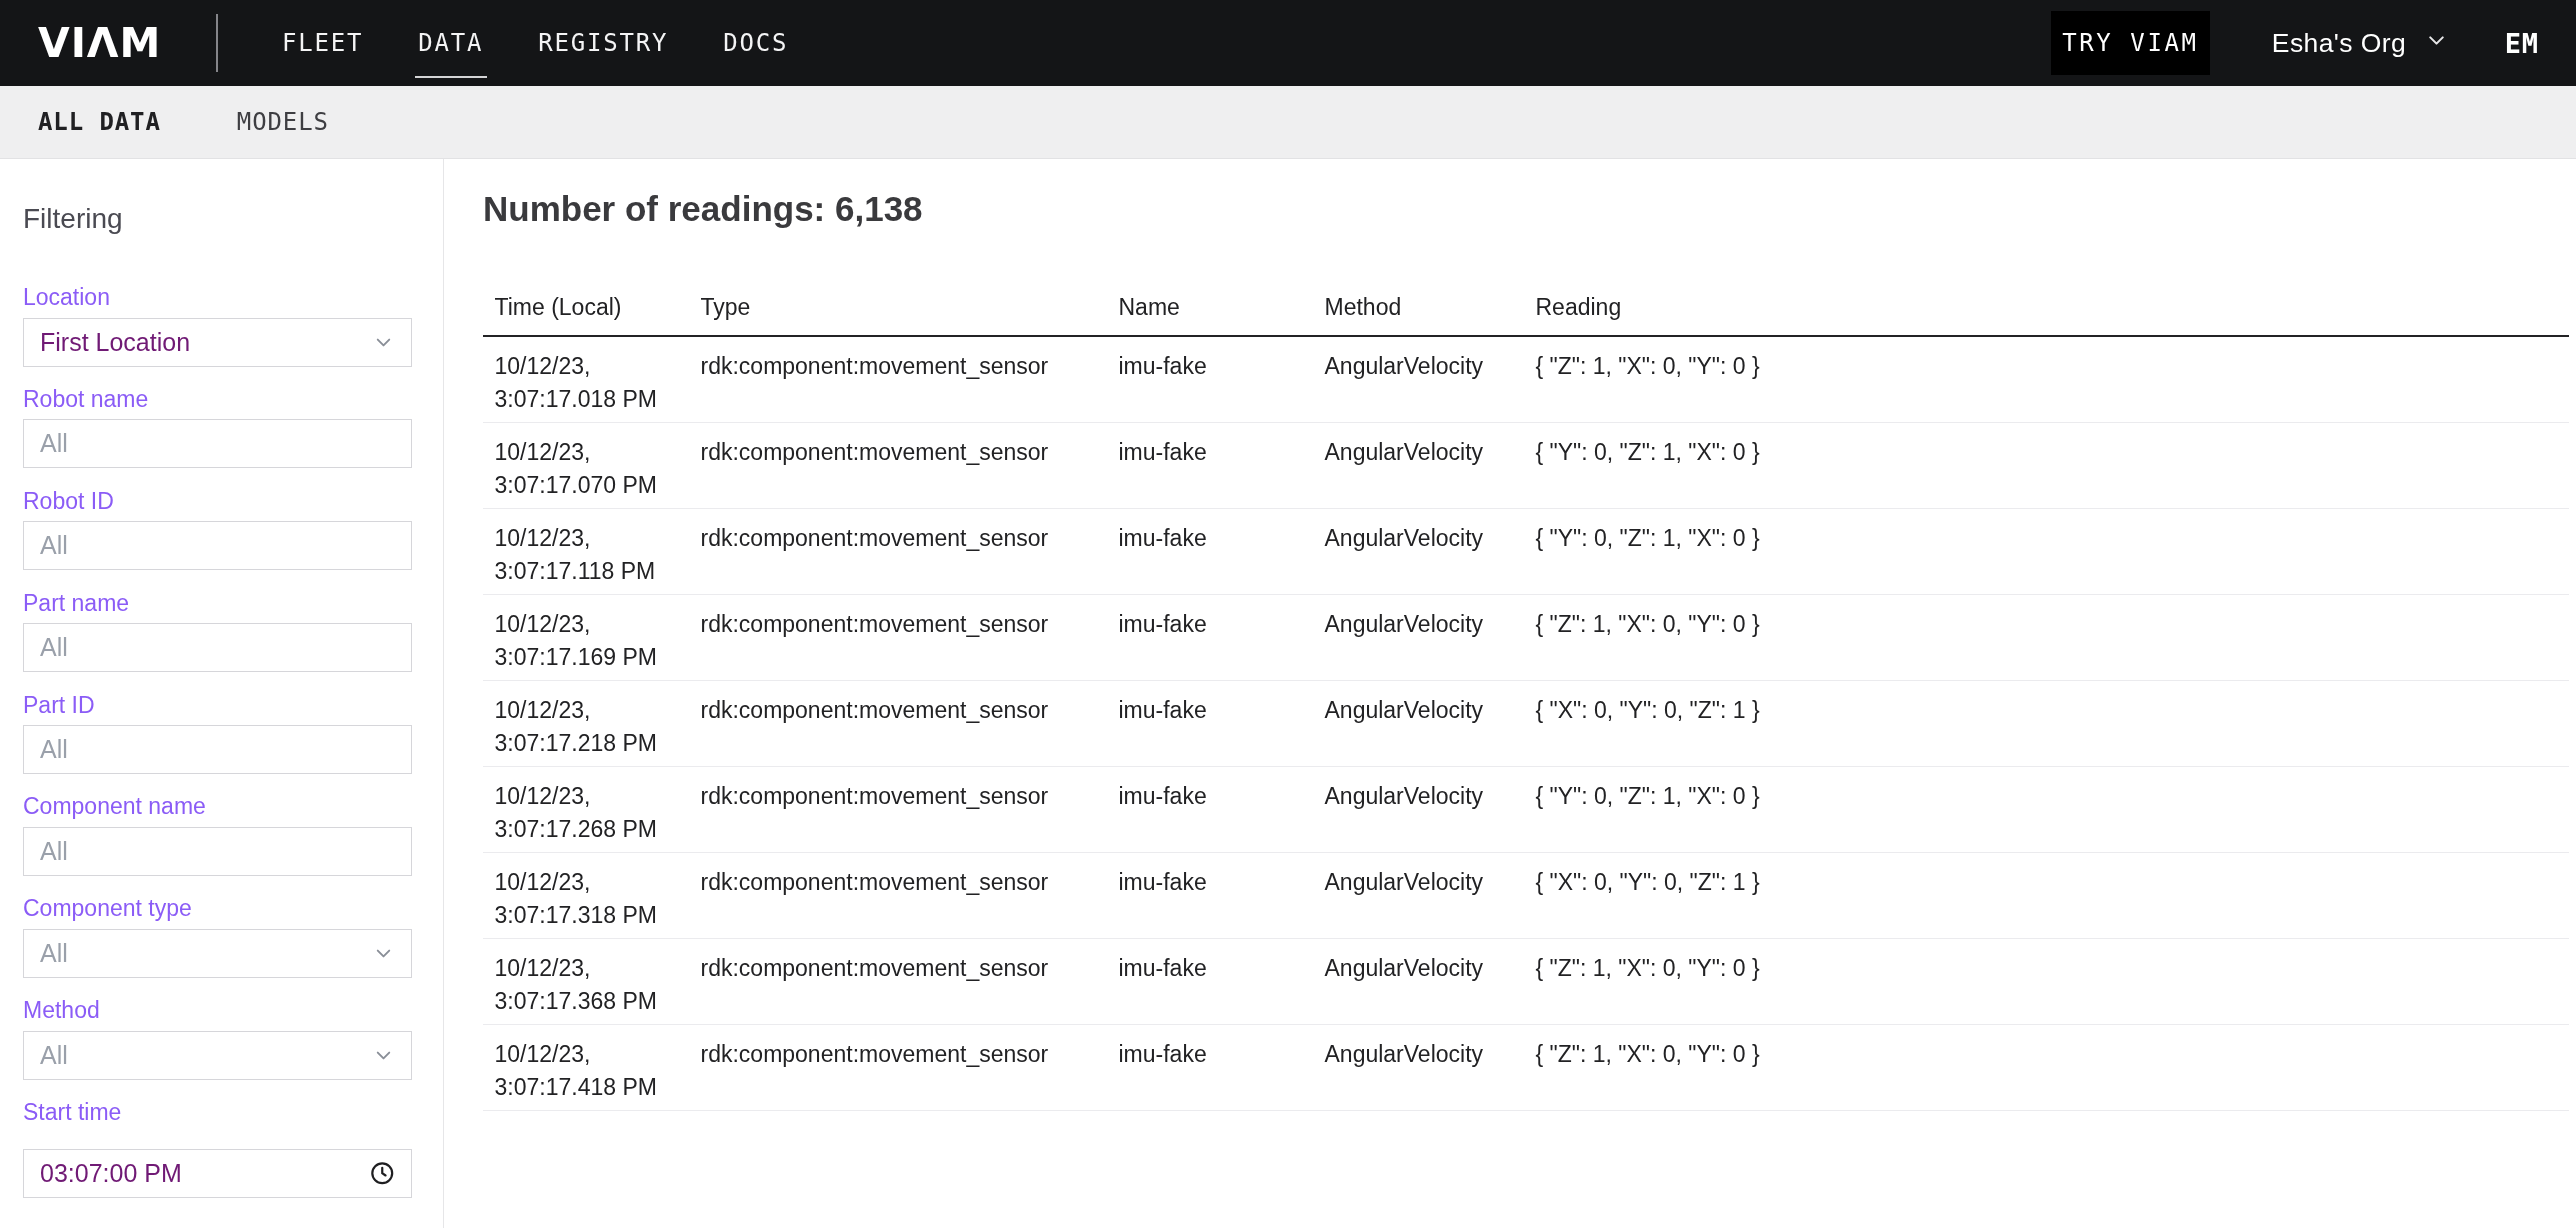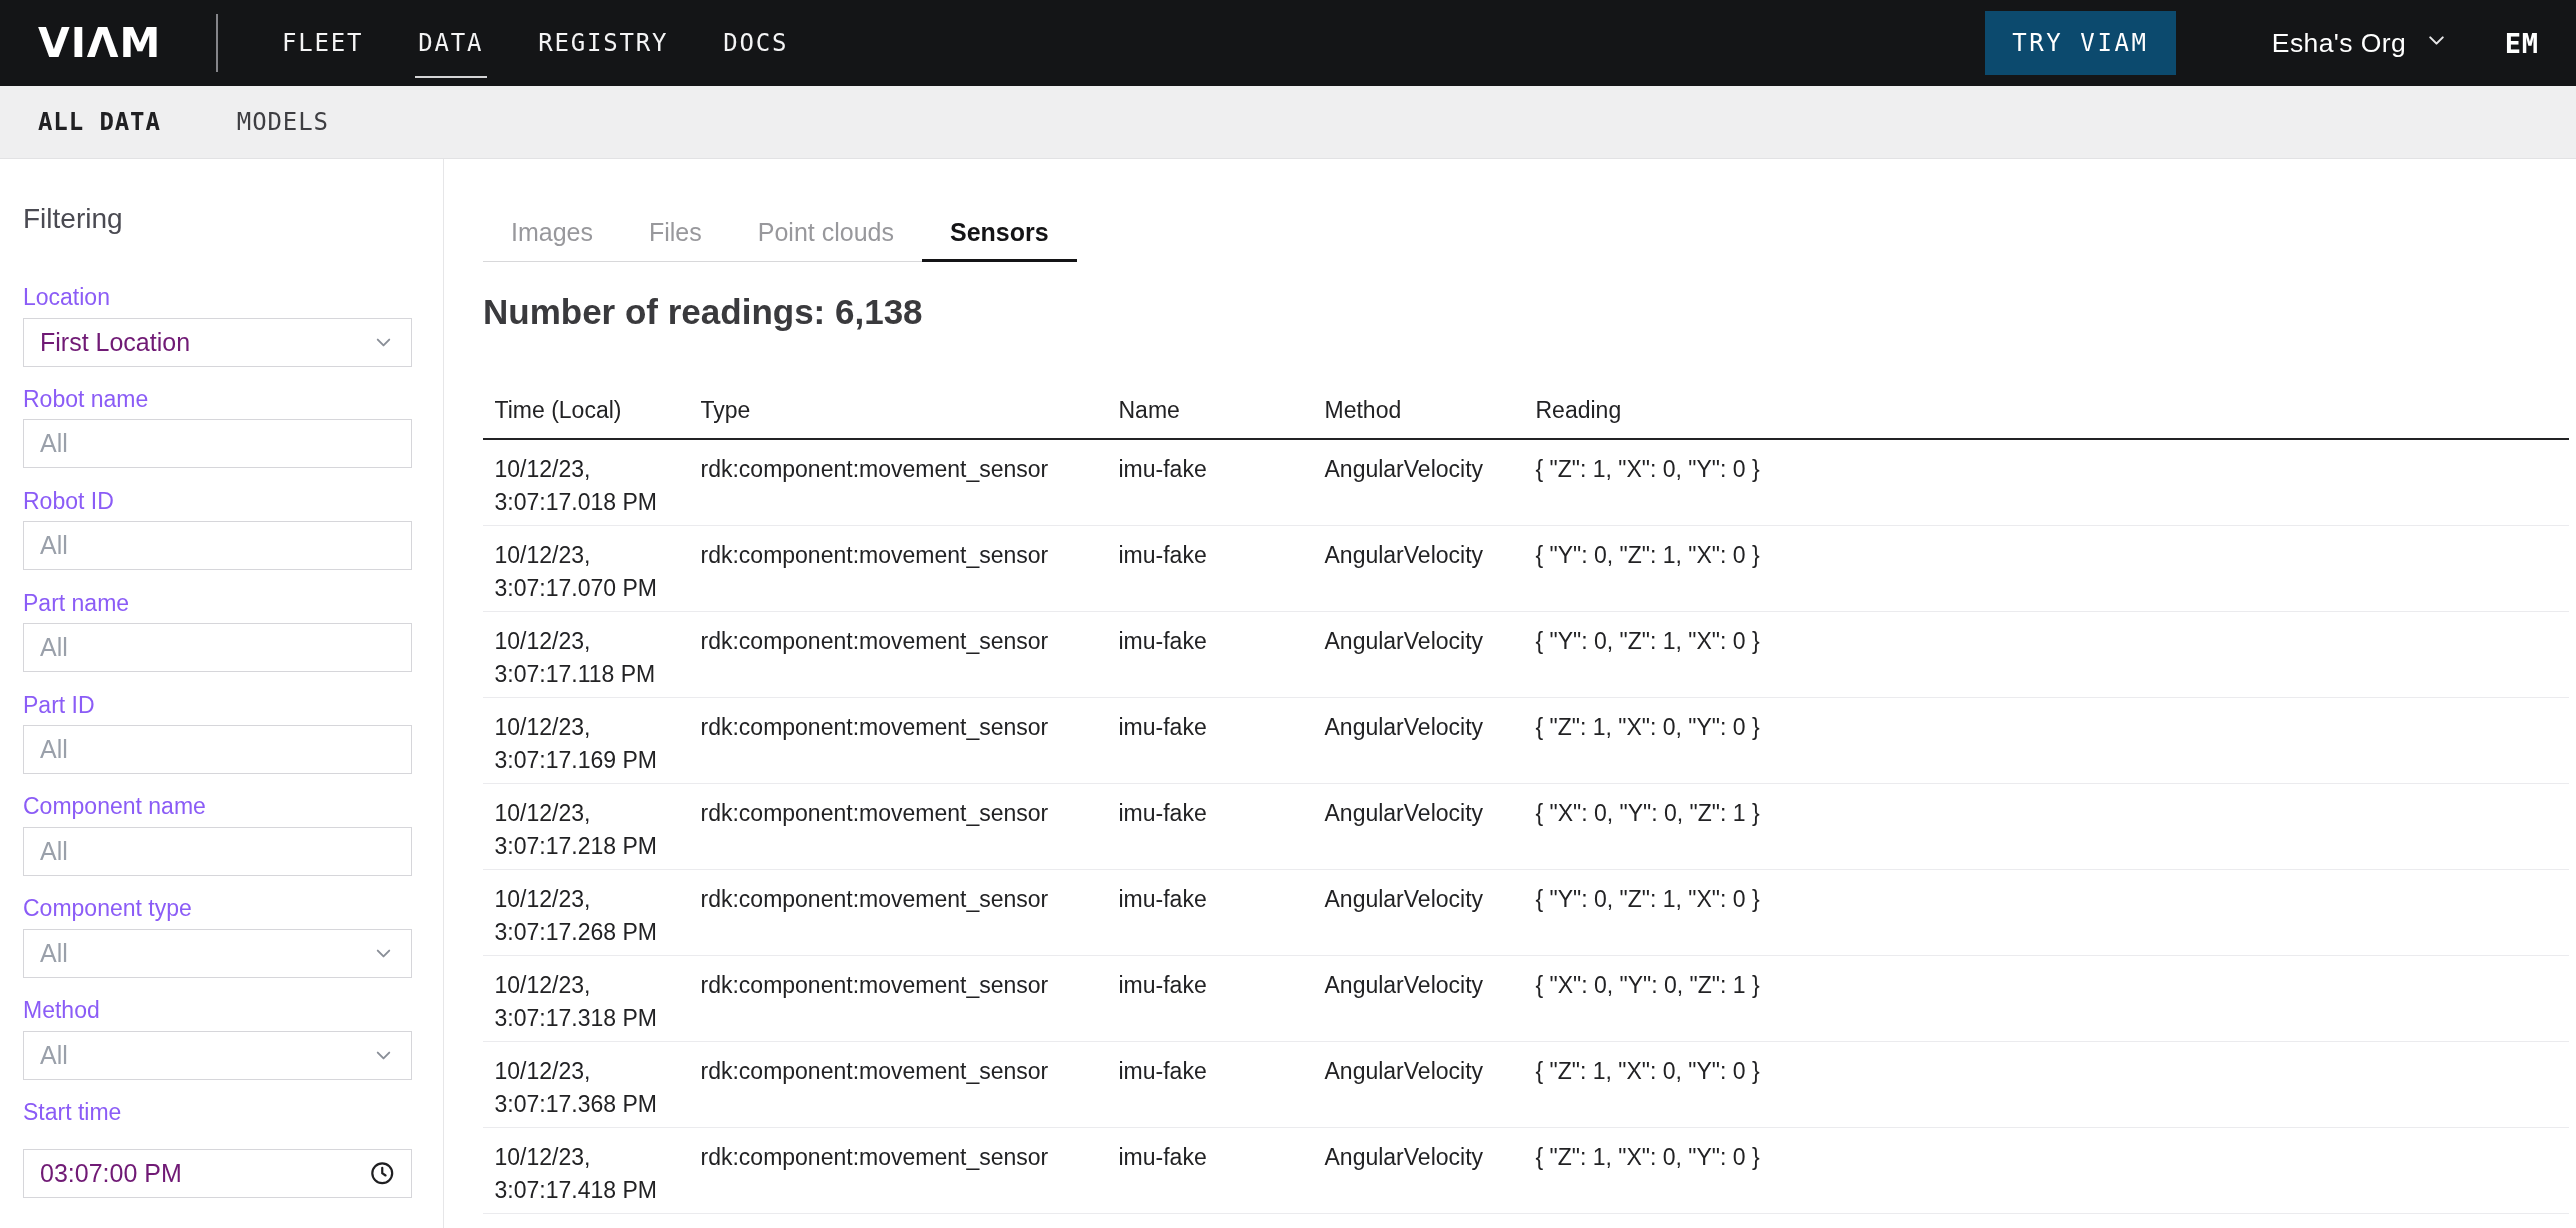--- a/index.html
+++ b/index.html
@@ -18,10 +18,10 @@
   .nav-link.active::after { content:""; position:absolute; left:-3.5px; right:-3.5px; bottom:-16px;
               height:2.6px; background:#d4d4d6; }
   .nav-right { margin-left:auto; display:flex; align-items:center; padding-right:37px; }
-  .try-btn { width:191px; height:64px; background:#0c4a6e; color:#ffffff; border:none;
+  .try-btn { width:159px; height:64px; background:#000000; color:#ffffff; border:none;
              font-family:"DejaVu Sans Mono","Liberation Mono",monospace; font-size:24px;
              letter-spacing:2.6px; display:flex; align-items:center; justify-content:center;
-             cursor:pointer; margin-right:96px; }
+             cursor:pointer; margin-right:62px; }
   .org-switcher { display:flex; align-items:flex-start; color:#ffffff; cursor:pointer; margin-right:56px; }
   .org-name { font-size:26.5px; font-weight:500; letter-spacing:0.4px; margin-right:17.6px; }
   .org-chevron { color:#e6e6e8; display:flex; }

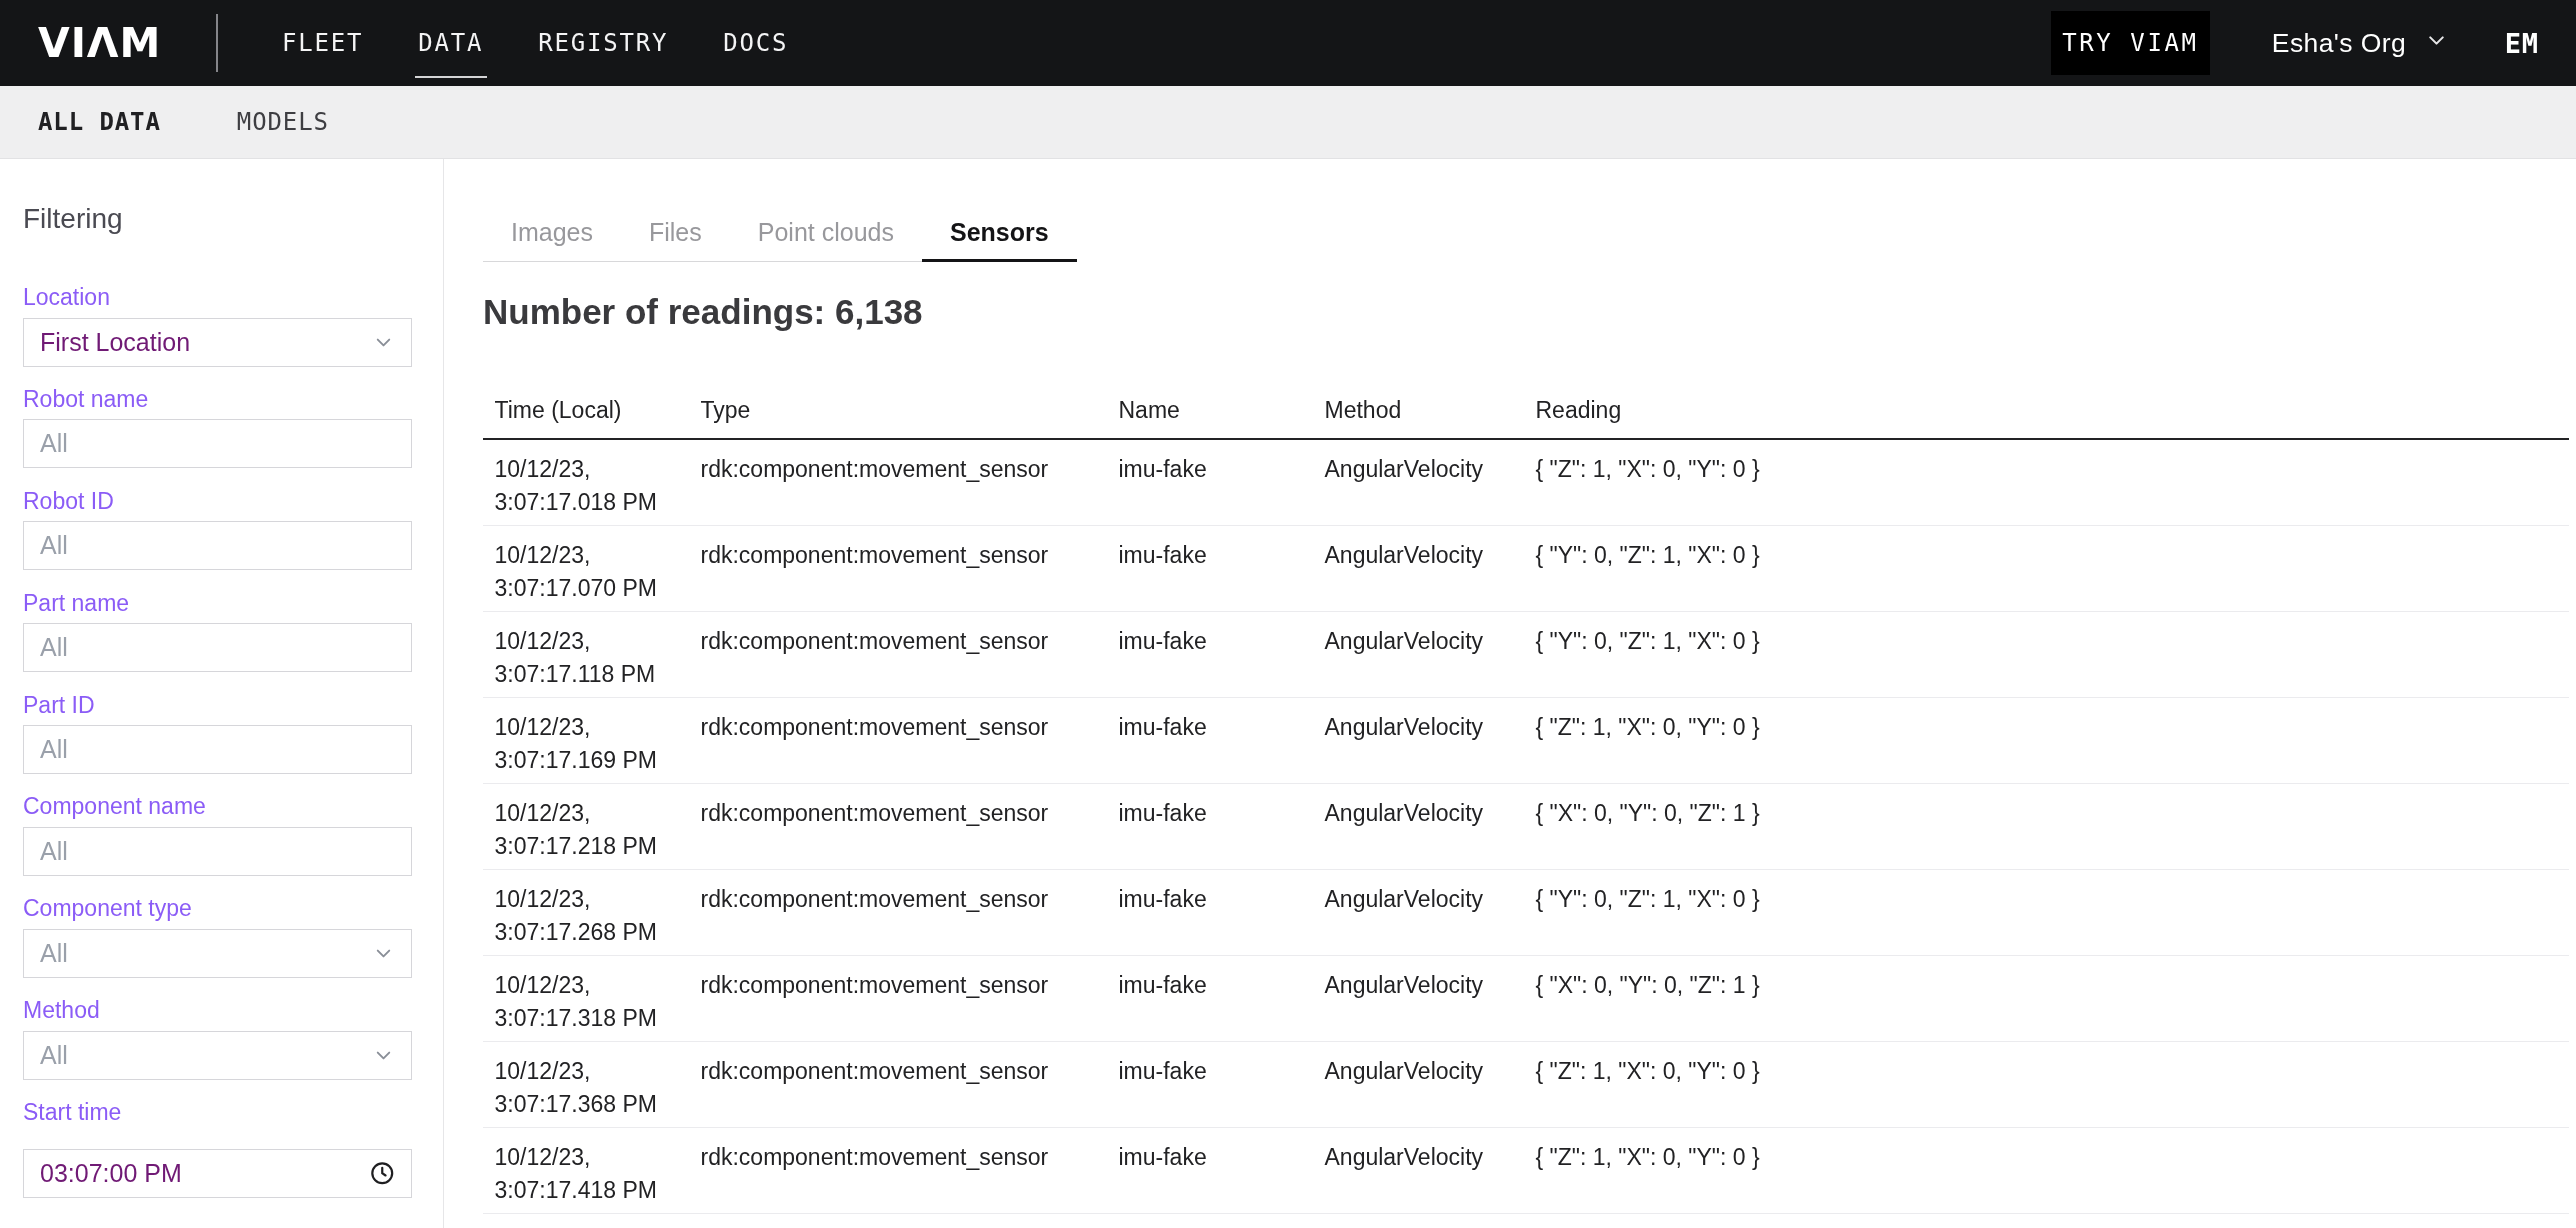--- a/index.html
+++ b/index.html
@@ -190,12 +190,6 @@
   </aside>
 
   <main class="main">
-    <div class="tabs">
-      <span class="tab">Images</span>
-      <span class="tab">Files</span>
-      <span class="tab">Point clouds</span>
-      <span class="tab active">Sensors</span>
-    </div>
 
     <h3 class="readings-count">Number of readings: 6,138</h3>
 

